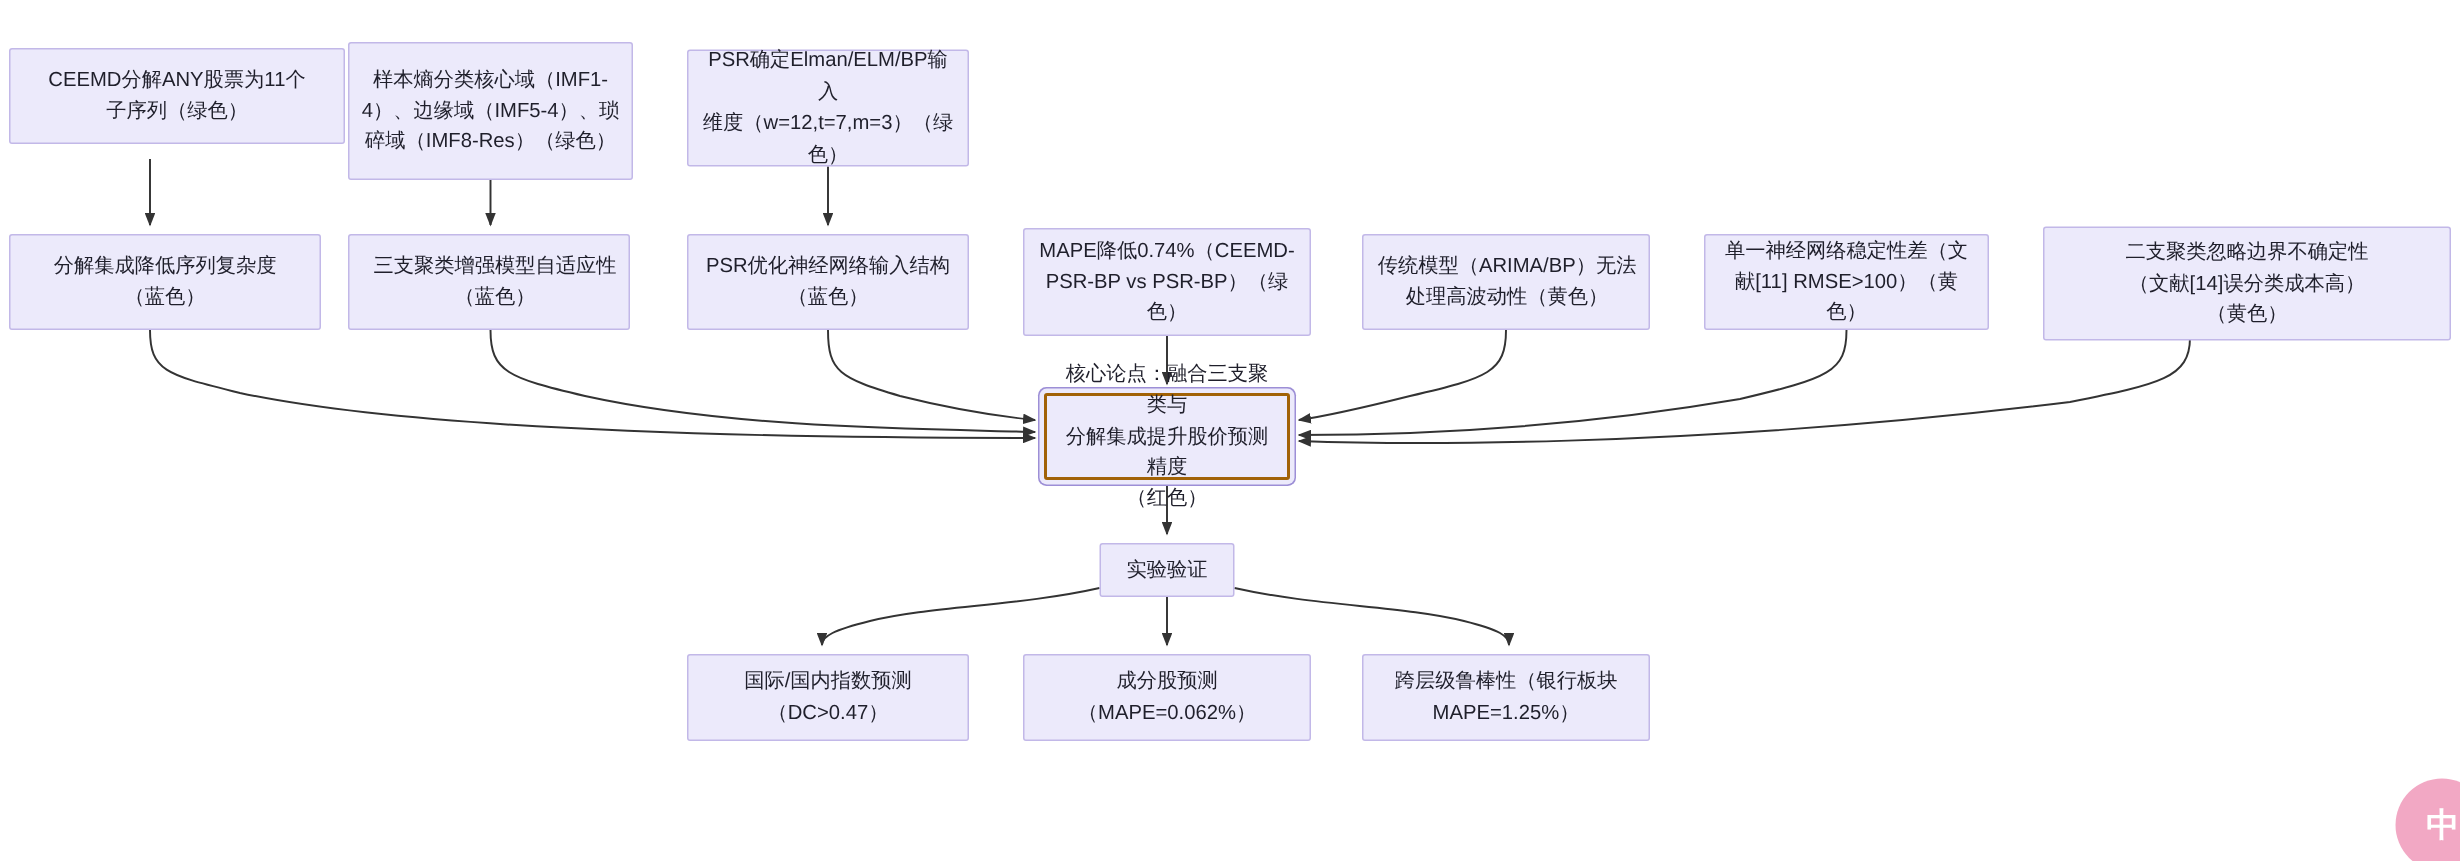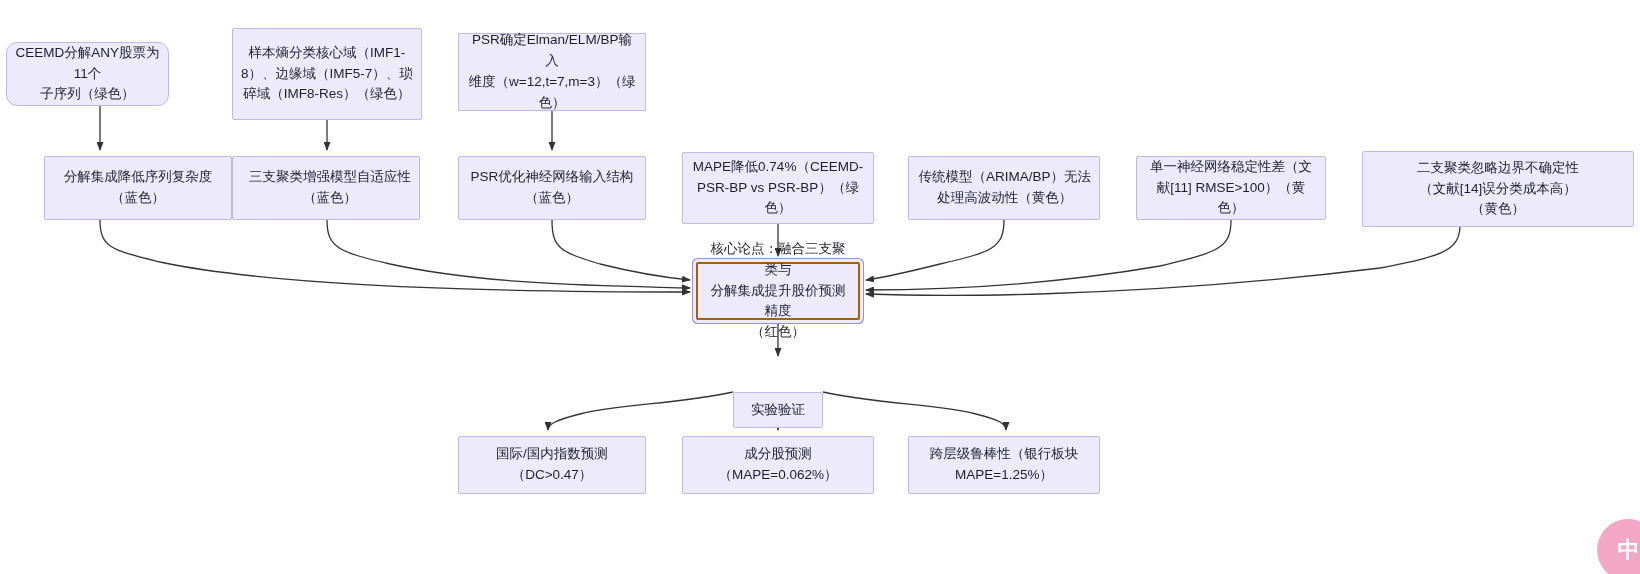--- a/index.html
+++ b/index.html
@@ -95,7 +95,7 @@
   </svg>
 
   <div id="node-layer">
-      <div class="node" style="left: 6px; top: 42px; width: 163px; height: 64px; border-radius: 11px;">
+      <div class="node" style="left: 6px; top: 32px; width: 224px; height: 64px;">
         <span class="txt">CEEMD分解ANY股票为11个
 子序列（绿色）</span>
       </div>

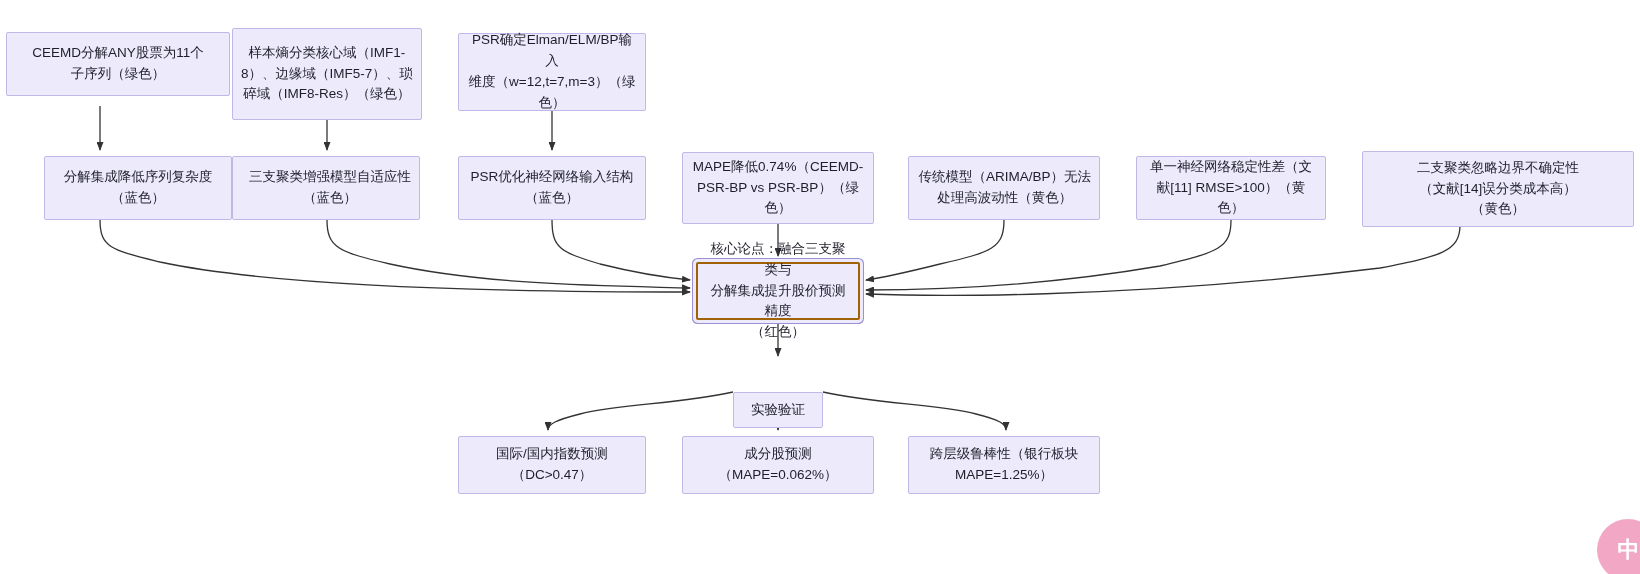--- a/index.html
+++ b/index.html
@@ -101,7 +101,7 @@
       </div>
       <div class="node" style="left: 232px; top: 28px; width: 190px; height: 92px;">
         <span class="txt">样本熵分类核心域（IMF1-
-8）、边缘域（IMF5-7）、琐
+4）、边缘域（IMF5-4）、琐
 碎域（IMF8-Res）（绿色）</span>
       </div>
       <div class="node" style="left: 458px; top: 33px; width: 188px; height: 78px;">

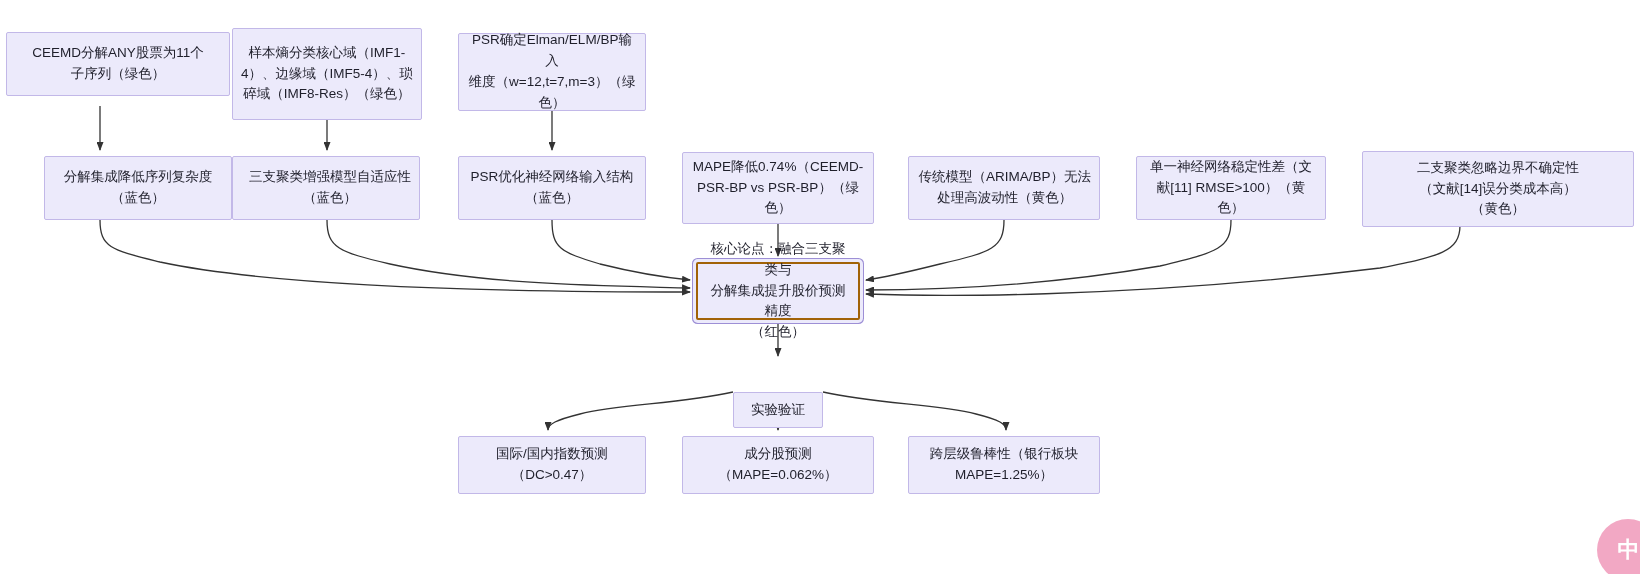--- a/index.html
+++ b/index.html
@@ -109,7 +109,7 @@
 维度（w=12,t=7,m=3）（绿
 色）</span>
       </div>
-      <div class="node" style="left: 6px; top: 156px; width: 188px; height: 64px; margin-left: 38px;">
+      <div class="node" style="left: 6px; top: 156px; width: 208px; height: 64px;">
         <span class="txt">分解集成降低序列复杂度
 （蓝色）</span>
       </div>

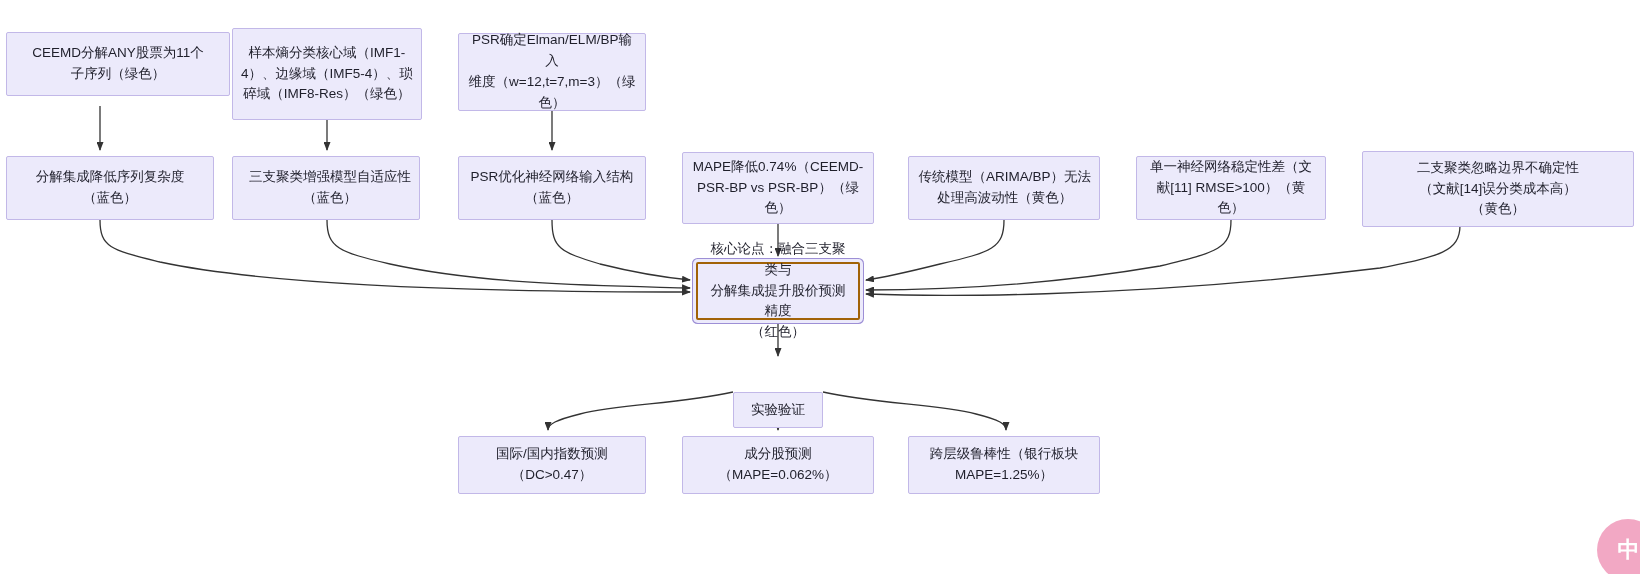--- a/index.html
+++ b/index.html
@@ -144,7 +144,7 @@
 分解集成提升股价预测精度
 （红色）</span>
       </div>
-      <div class="node" style="left: 733px; top: 362px; width: 90px; height: 36px; margin-top: 30px;">
+      <div class="node" style="left: 733px; top: 362px; width: 90px; height: 36px;">
         <span class="txt">实验验证</span>
       </div>
       <div class="node" style="left: 458px; top: 436px; width: 188px; height: 58px;">

